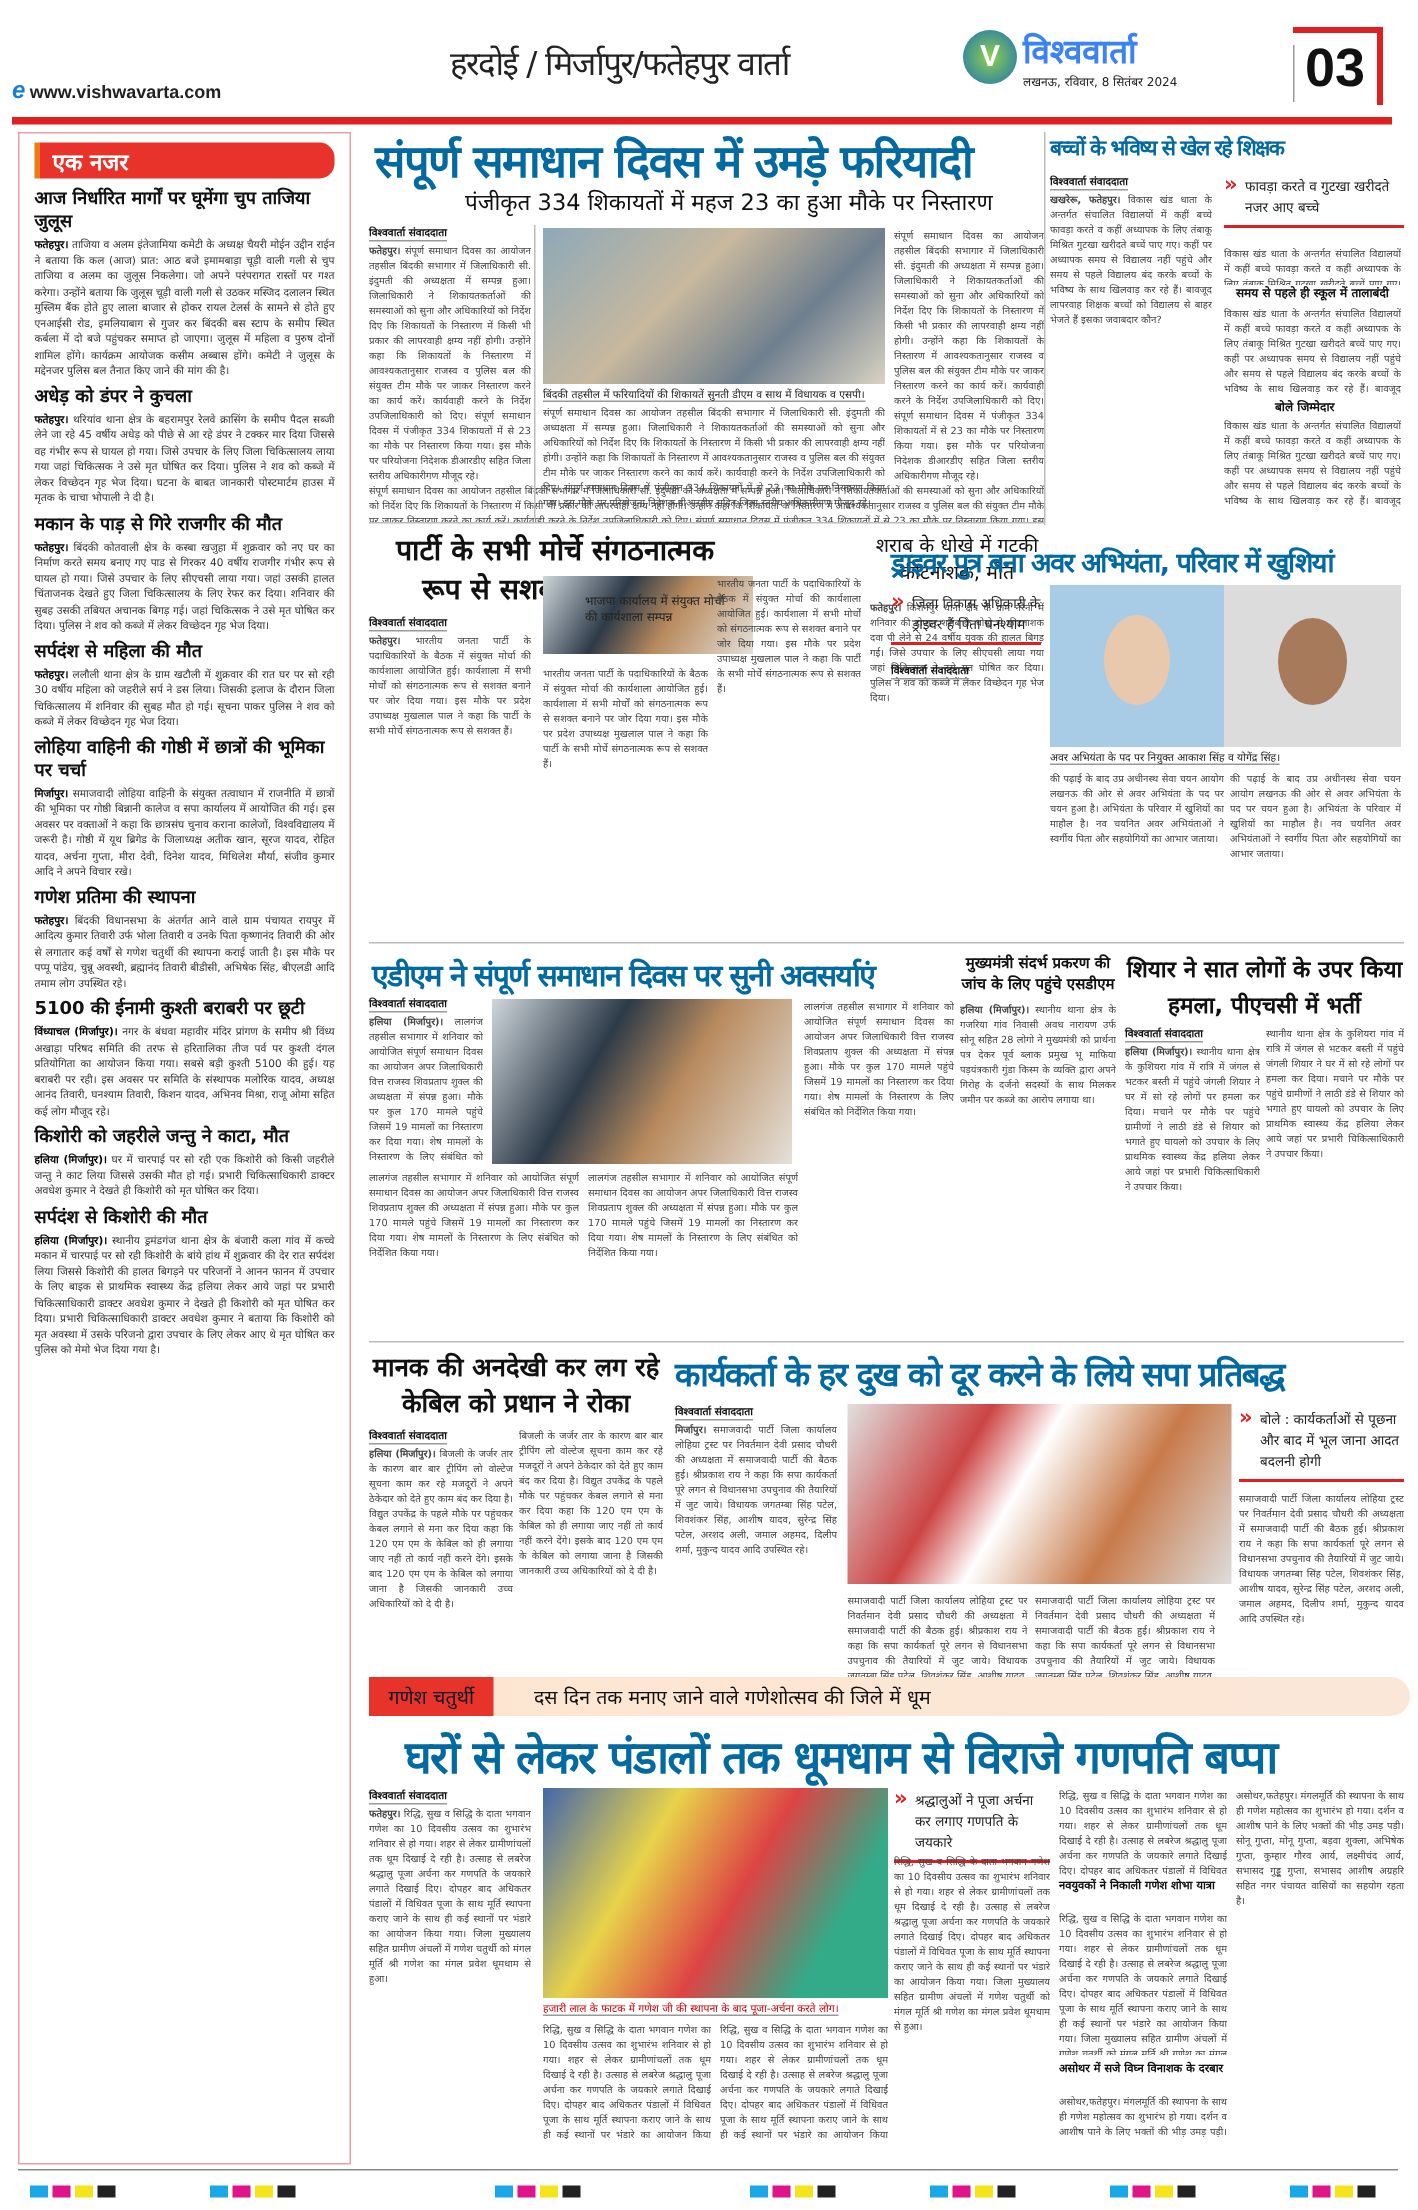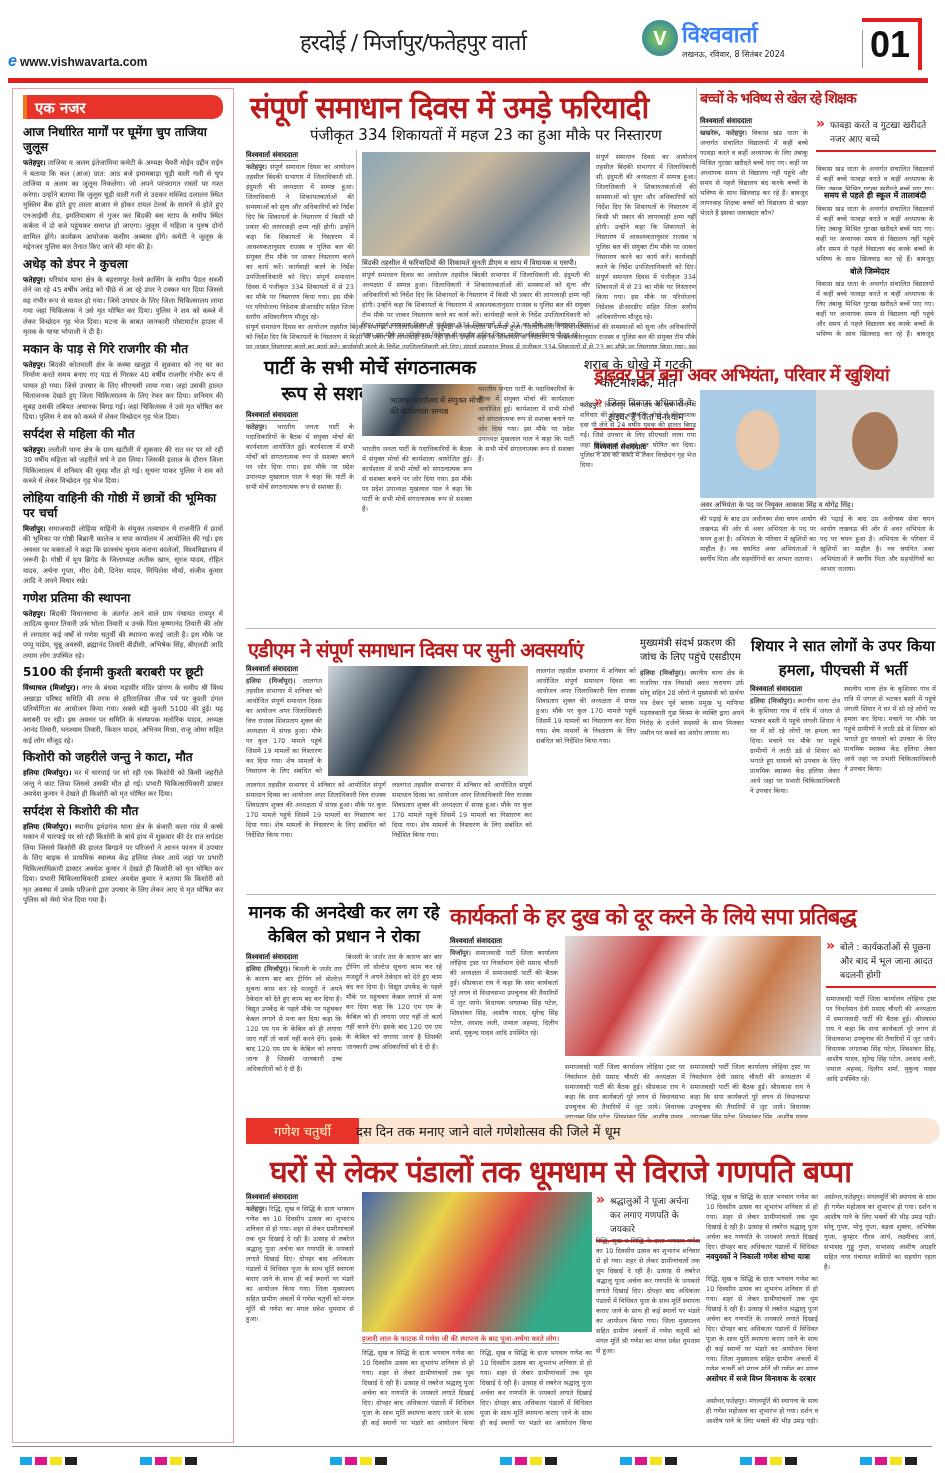--- a/index.html
+++ b/index.html
@@ -50,7 +50,7 @@
   <div class="logo">V</div>
   <div class="brand">विश्ववार्ता</div>
   <div class="dateline">लखनऊ,  रविवार, 8 सितंबर 2024</div>
-  <div class="pageno">01</div>
+  <div class="pageno">03</div>
 </div>
 <div class="redline"></div>
 

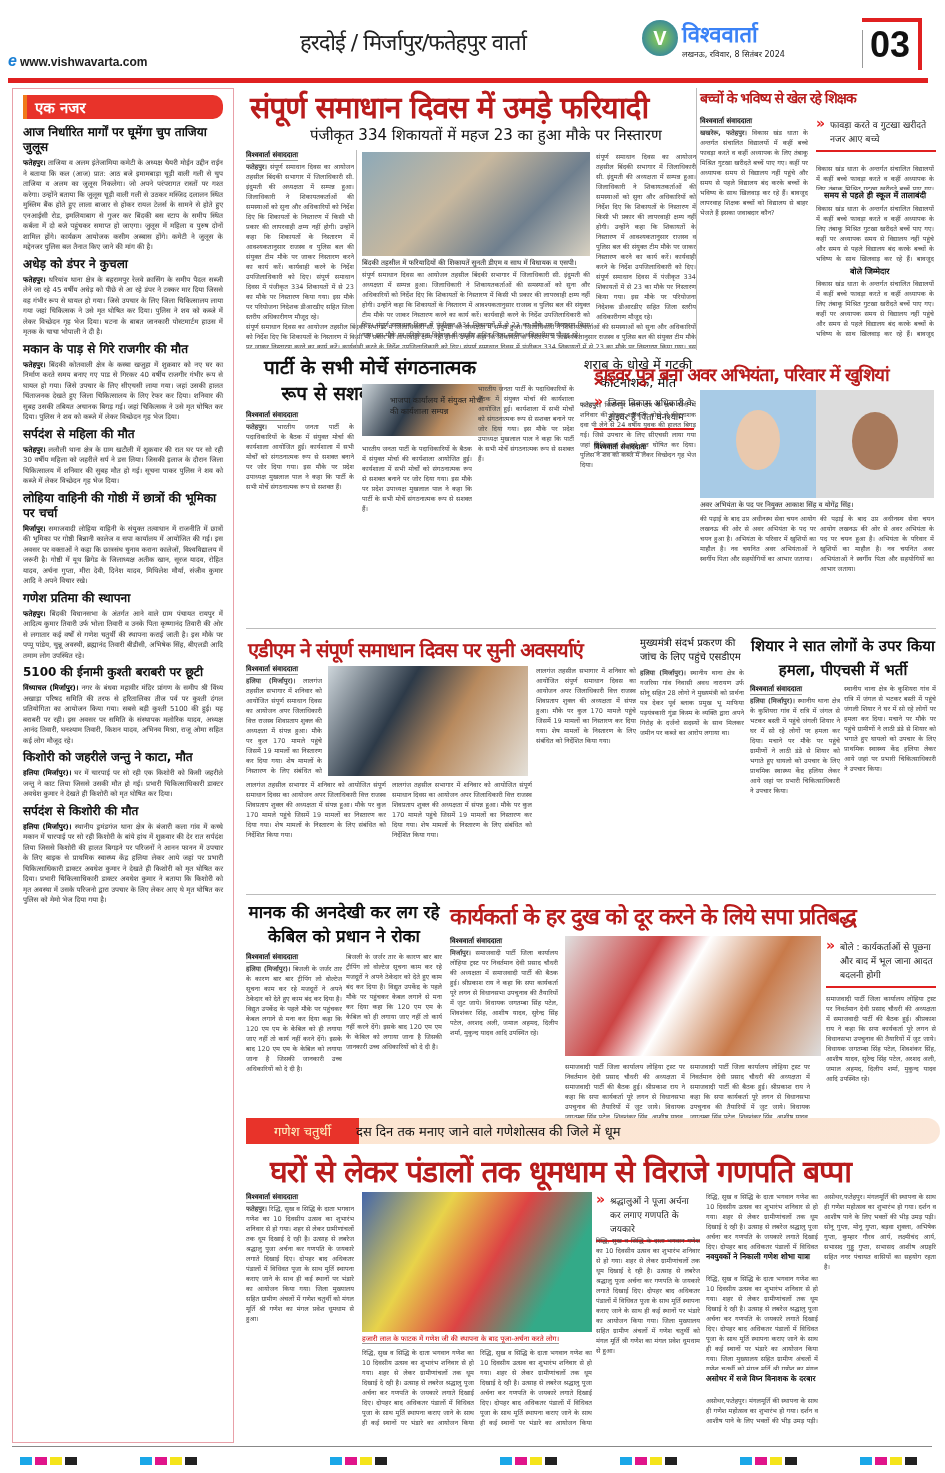--- a/index.html
+++ b/index.html
@@ -20,7 +20,7 @@
 .lp{font:7px "DejaVu Sans",sans-serif;line-height:10.5px;color:#333;text-align:justify}
 .lp b{color:#000}
 .main{position:absolute;left:240px;top:84px;width:700px;height:1360px}
-.h1{position:absolute;font:bold 26px "DejaVu Sans",sans-serif;color:#b91c1c;letter-spacing:-1px;white-space:nowrap}
+.h1{position:absolute;font:bold 26px "DejaVu Sans",sans-serif;color:#0369a1;letter-spacing:-1px;white-space:nowrap}
 .h2{position:absolute;font:15px "DejaVu Sans",sans-serif;color:#111;white-space:nowrap}
 .hm{position:absolute;font:bold 17px "DejaVu Sans",sans-serif;color:#111;line-height:22px}
 .by{position:absolute;font:bold 7px "DejaVu Sans",sans-serif;color:#111;border-bottom:1px solid #999;padding-bottom:1px}

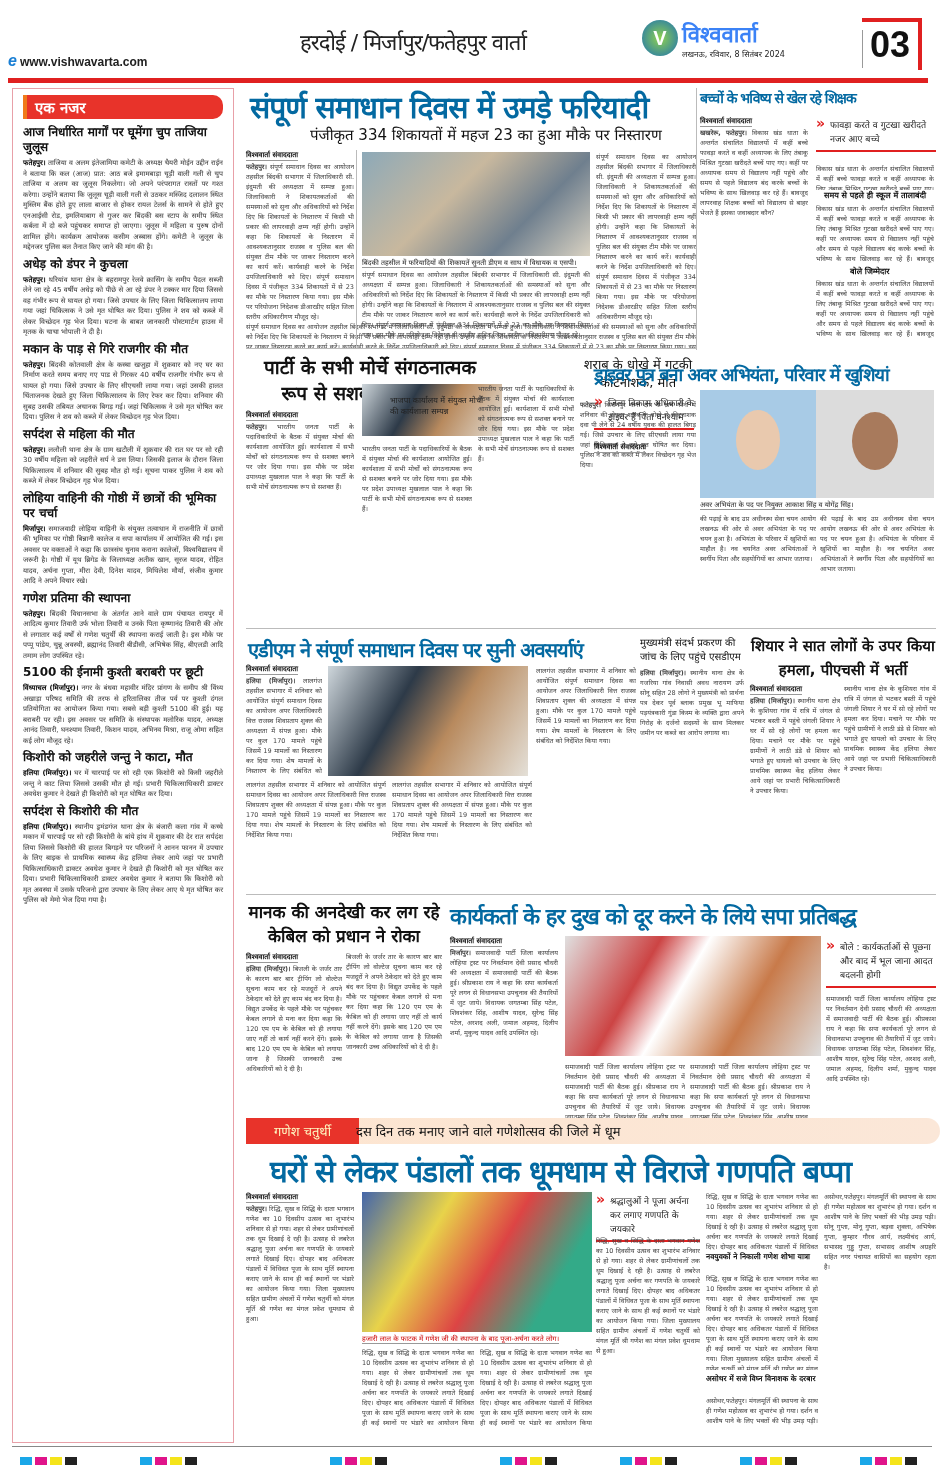--- a/index.html
+++ b/index.html
@@ -152,7 +152,7 @@
   <div class="txt" style="left:152px;top:696px;width:140px;height:110px">लालगंज तहसील सभागार में शनिवार को आयोजित संपूर्ण समाधान दिवस का आयोजन अपर जिलाधिकारी वित्त राजस्व शिवप्रताप शुक्ल की अध्यक्षता में संपन्न हुआ। मौके पर कुल 170 मामले पहुंचे जिसमें 19 मामलों का निस्तारण कर दिया गया। शेष मामलों के निस्तारण के लिए संबंधित को निर्देशित किया गया।</div>
   <div class="txt" style="left:296px;top:582px;width:100px;height:224px">लालगंज तहसील सभागार में शनिवार को आयोजित संपूर्ण समाधान दिवस का आयोजन अपर जिलाधिकारी वित्त राजस्व शिवप्रताप शुक्ल की अध्यक्षता में संपन्न हुआ। मौके पर कुल 170 मामले पहुंचे जिसमें 19 मामलों का निस्तारण कर दिया गया। शेष मामलों के निस्तारण के लिए संबंधित को निर्देशित किया गया।</div>
 
-  <div class="hm" style="left:400px;top:552px;width:104px;text-align:left;font-size:10px;line-height:14px;font-weight:normal">मुख्यमंत्री संदर्भ प्रकरण की जांच के लिए पहुंचे एसडीएम</div>
+  <div class="hm" style="left:400px;top:552px;width:104px;text-align:center;font-size:10px;line-height:14px;font-weight:bold">मुख्यमंत्री संदर्भ प्रकरण की जांच के लिए पहुंचे एसडीएम</div>
   <div class="txt" style="left:400px;top:584px;width:104px;height:222px"><b>हलिया (मिर्जापुर)।</b> <span>स्थानीय थाना क्षेत्र के गजरिया गांव निवासी अवध नारायण उर्फ सोनू सहित 28 लोगो ने मुख्यमंत्री को प्रार्थना पत्र देकर पूर्व ब्लाक प्रमुख भू माफिया पड़यंत्रकारी गुंडा किस्म के व्यक्ति द्वारा अपने गिरोह के दर्जनो सदस्यों के साथ मिलकर जमीन पर कब्जे का आरोप लगाया था।</span></div>
 
   <div class="hm" style="left:510px;top:550px;width:186px;text-align:center;font-size:15px;line-height:24px">शियार ने सात लोगों के उपर किया हमला, पीएचसी में भर्ती</div>

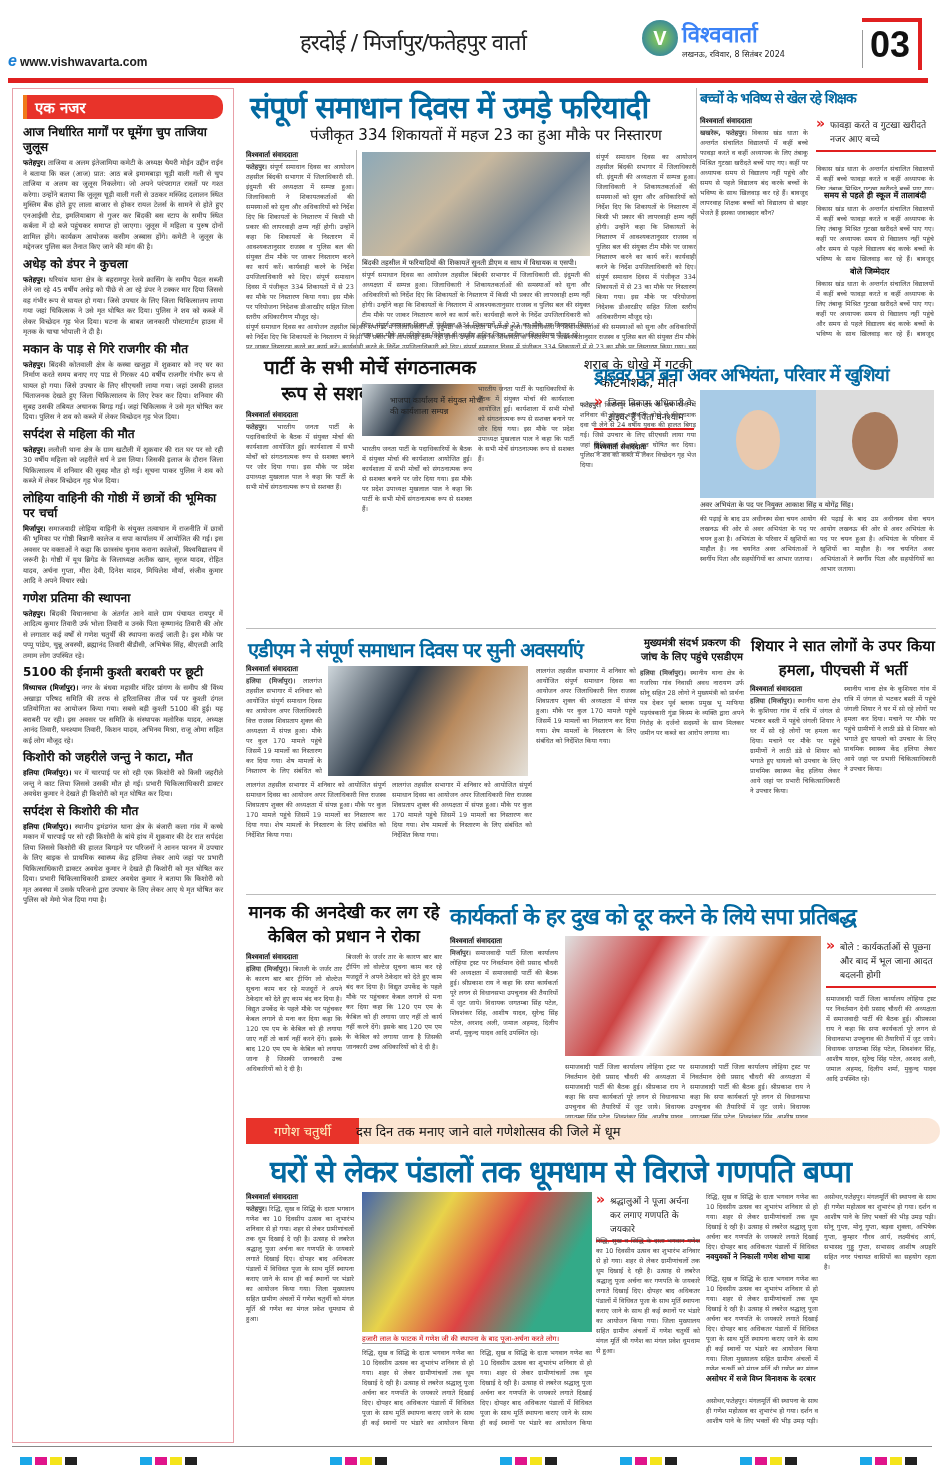--- a/index.html
+++ b/index.html
@@ -34,7 +34,7 @@
 .pull{position:absolute;font:9px "DejaVu Sans",sans-serif;color:#222;line-height:14px;padding-left:14px;border-bottom:2px solid #e02020;padding-bottom:4px}
 .pull:before{content:"»";position:absolute;left:0;top:-2px;color:#e02020;font-weight:bold;font-size:14px}
 .banner{position:absolute;left:6px;top:1118px;width:694px;height:26px;background:linear-gradient(90deg,#fde5d0,#fbe7d8);border-radius:0 13px 13px 0}
-.banner .k{position:absolute;left:0;top:0;height:26px;background:#e8332a;color:#fef9c3;font:13px "DejaVu Sans",sans-serif;padding:4px 28px}
+.banner .k{position:absolute;left:0;top:0;height:26px;background:#e8332a;color:#0f172a;font:13px "DejaVu Sans",sans-serif;padding:4px 13px}
 .banner .t{position:absolute;left:110px;top:4px;font:13px "DejaVu Sans",sans-serif;color:#111}
 .reg{position:absolute;bottom:8px;display:flex;gap:3px;align-items:center}
 .reg i{display:block;width:12px;height:8px}

